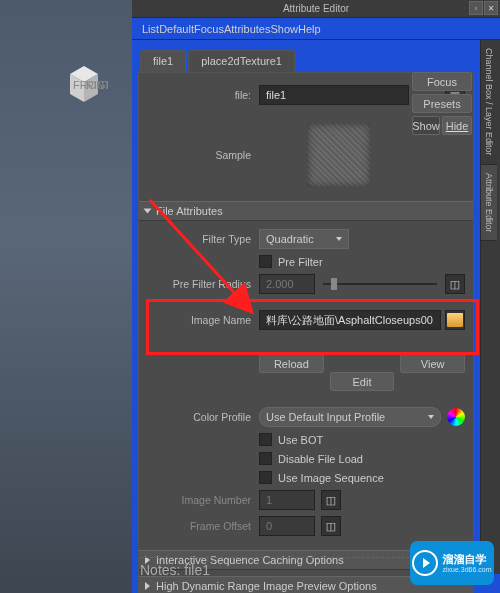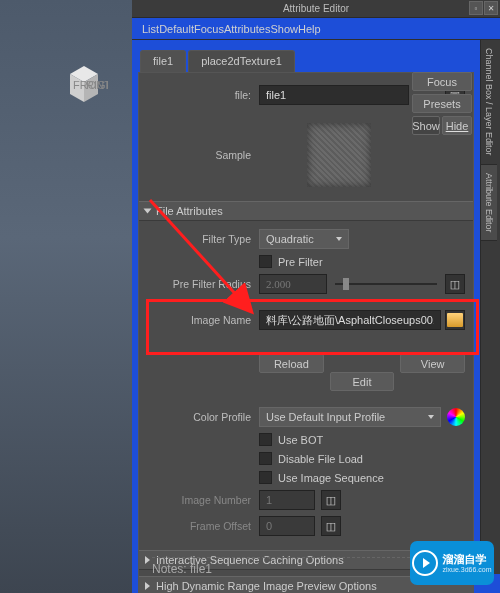--- a/index.html
+++ b/index.html
@@ -125,7 +125,7 @@
         </div>
         <div class="row">
           <div class="label">Pre Filter Radius</div>
-          <input class="input dis" style="width: 68px; font-family: Liberation Serif, serif;" value="2.000">
+          <input class="input dis" style="width: 56px;" value="2.000">
           <div class="slider">
               <div class="slider-thumb"></div>
             </div>

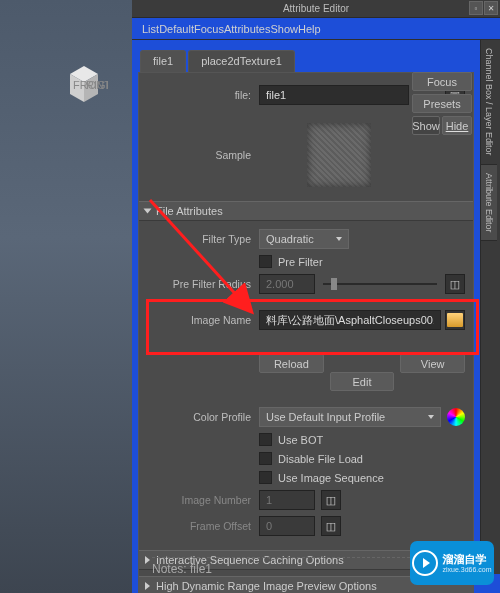--- a/index.html
+++ b/index.html
@@ -157,7 +157,7 @@
         <div style="height:10px;"></div>
         <div class="row">
           <div class="label">Color Profile</div>
-          <div class="dropdown" style="flex:1;">
+          <div class="dropdown" style="flex:1;border-radius:9px;">
             <span>Use Default Input Profile</span>
               <span class="dd-arrow"></span>
           </div>

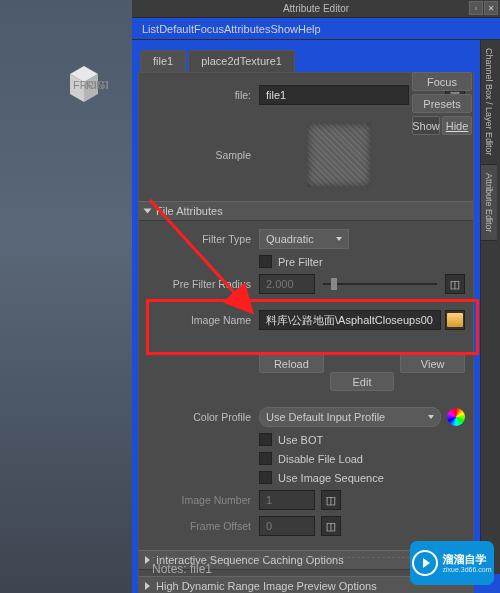--- a/index.html
+++ b/index.html
@@ -44,7 +44,7 @@
   .dd-arrow { width: 0; height: 0; border-left: 3px solid transparent; border-right: 3px solid transparent; border-top: 4px solid #ccc; margin-left: 6px; }
   .top-rightcol { position: absolute; right: 28px; top: 72px; width: 60px; display:flex; flex-direction:column; gap:3px; }
   .showhide { display:flex; gap:2px; justify-content:flex-end; }
-  .notes { position:absolute; bottom:12px; left:152px; right:30px; height:24px; border-top:1px dashed #666; padding-top:4px; color:#aaa; font-size:12px; }
+  .notes { position:absolute; bottom:12px; left:140px; right:30px; height:24px; border-top:1px dashed #666; padding-top:4px; color:#aaa; font-size:14px; }
   .scrollbar { position:absolute; right:6px; top:66px; width:14px; height:500px; background:#3a3a3a; border:1px solid #2a2a2a; }
   .sb-thumb { position:absolute; top:4px; left:1px; right:1px; height:180px; background:#666; border-radius:2px; }
   .logo { position: absolute; right: 6px; bottom: 8px; width: 84px; height: 44px; background:#0a8fd8; border-radius:7px; display:flex; align-items:center; justify-content:center; gap:4px; }

